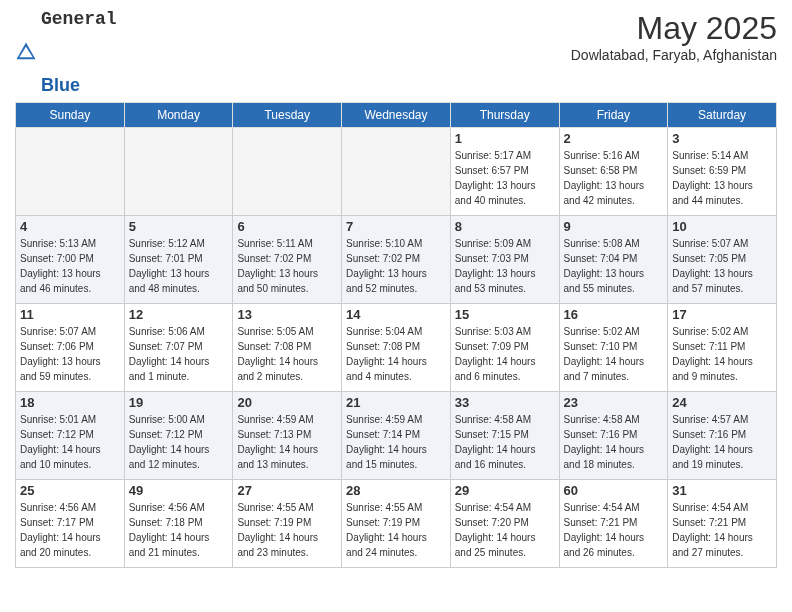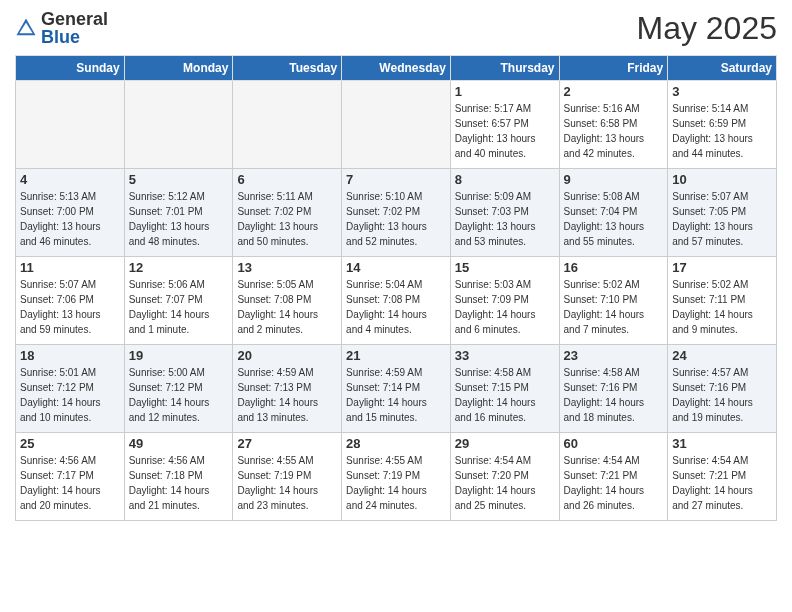--- a/index.html
+++ b/index.html
@@ -31,6 +31,7 @@
       font-weight: bold;
       color: #333;
       line-height: 1;
+      font-family: Liberation Mono, monospace;
     }
     .logo-text-blue {
       font-size: 18px;

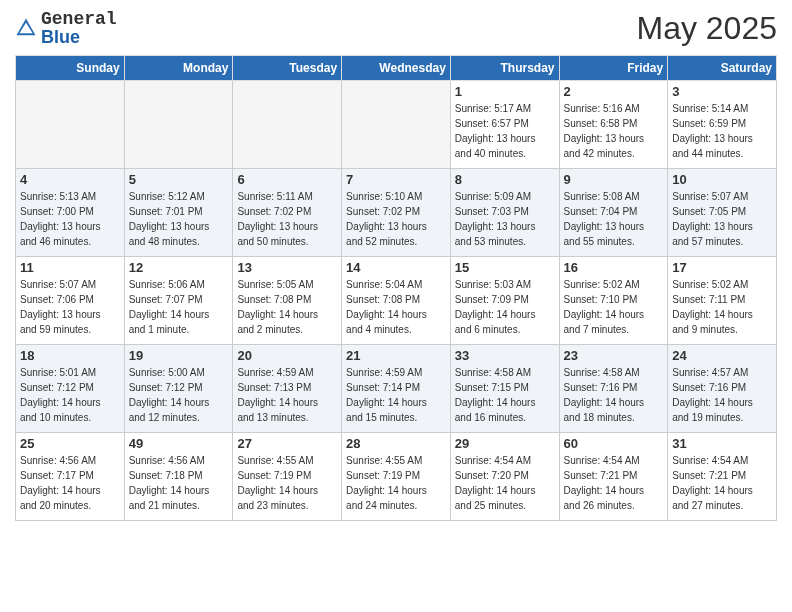--- a/index.html
+++ b/index.html
@@ -120,6 +120,7 @@
     </div>
     <div class="title-section">
       <div class="month-year">May 2025</div>
+      <div class="location">Dowlatabad, Faryab, Afghanistan</div>
     </div>
   </div>
 

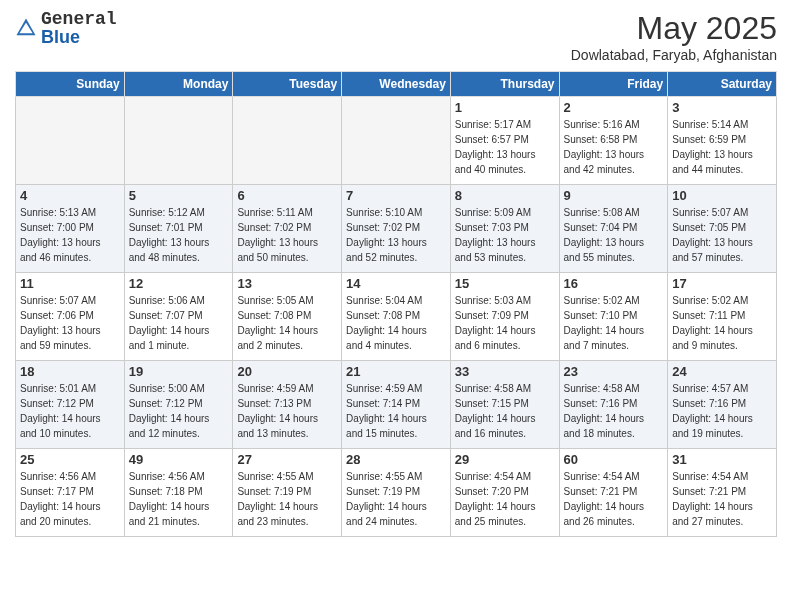--- a/index.html
+++ b/index.html
@@ -38,6 +38,7 @@
       font-weight: bold;
       color: #1a5fa8;
       line-height: 1;
+      margin-top: 48px;
     }
     .logo-icon {
       width: 22px;

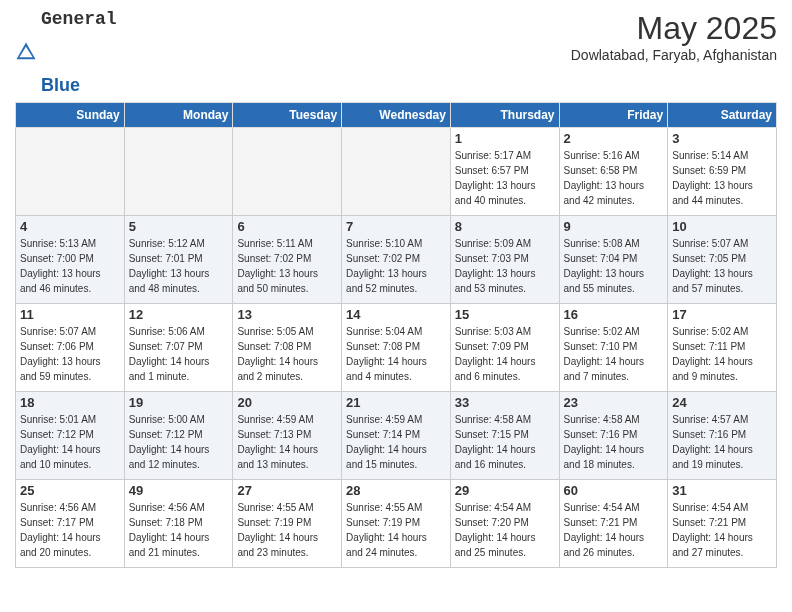--- a/index.html
+++ b/index.html
@@ -69,9 +69,9 @@
       background: #2a6db5;
       color: #fff;
       font-size: 12px;
-      font-weight: bold;
+      font-weight: normal;
       padding: 5px 4px;
-      text-align: right;
+      text-align: center;
       border: 1px solid #ddd;
     }
     .calendar td {

